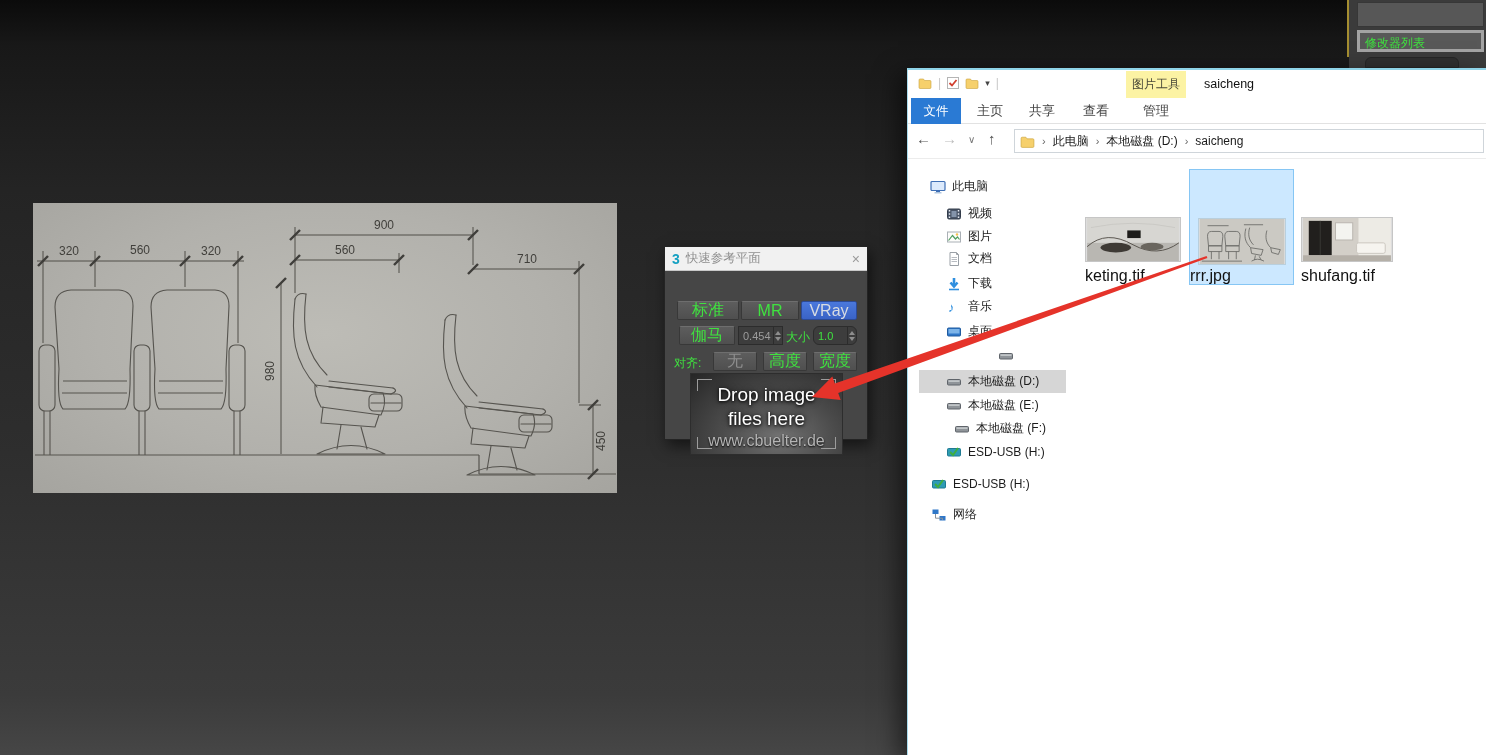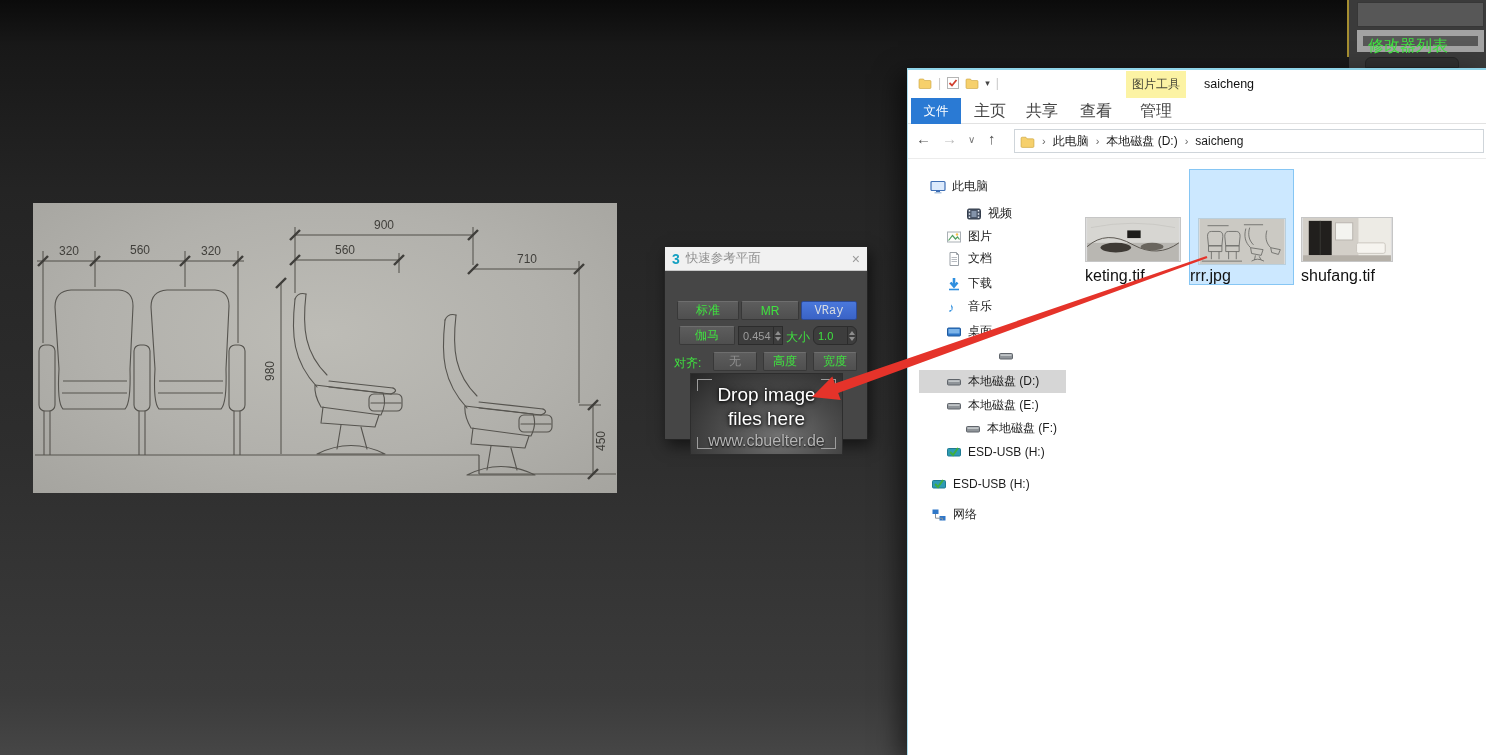--- a/index.html
+++ b/index.html
@@ -54,8 +54,8 @@
   .maxpanel .goldline { position:absolute; left:7px; top:0; width:2px; height:57px; background:#a58e31; }
   .maxpanel .bgpane { position:absolute; left:9px; top:0; right:0; height:68px; background:#3b3b3b; }
   .maxfield { position:absolute; left:17px; top:2px; width:127px; height:25px; background:#575757; border:1px solid #373737; }
-  .maxdd { position:absolute; left:17px; top:30px; width:127px; height:22px; background:#585858; border:6px solid #a3a3a3;
-    color:#3fe23f; font-size:16px; line-height:20px; padding-left:5px; }
+  .maxdd { position:absolute; left:17px; top:30px; width:127px; height:22px; background:#585858; border:3px solid #a3a3a3;
+    color:#3fe23f; font-size:12px; line-height:20px; padding-left:5px; }
   .maxstub { position:absolute; left:25px; top:57px; width:94px; height:11px; background:#303030; border:1px solid #262626; border-radius:6px 6px 0 0; }
 
   

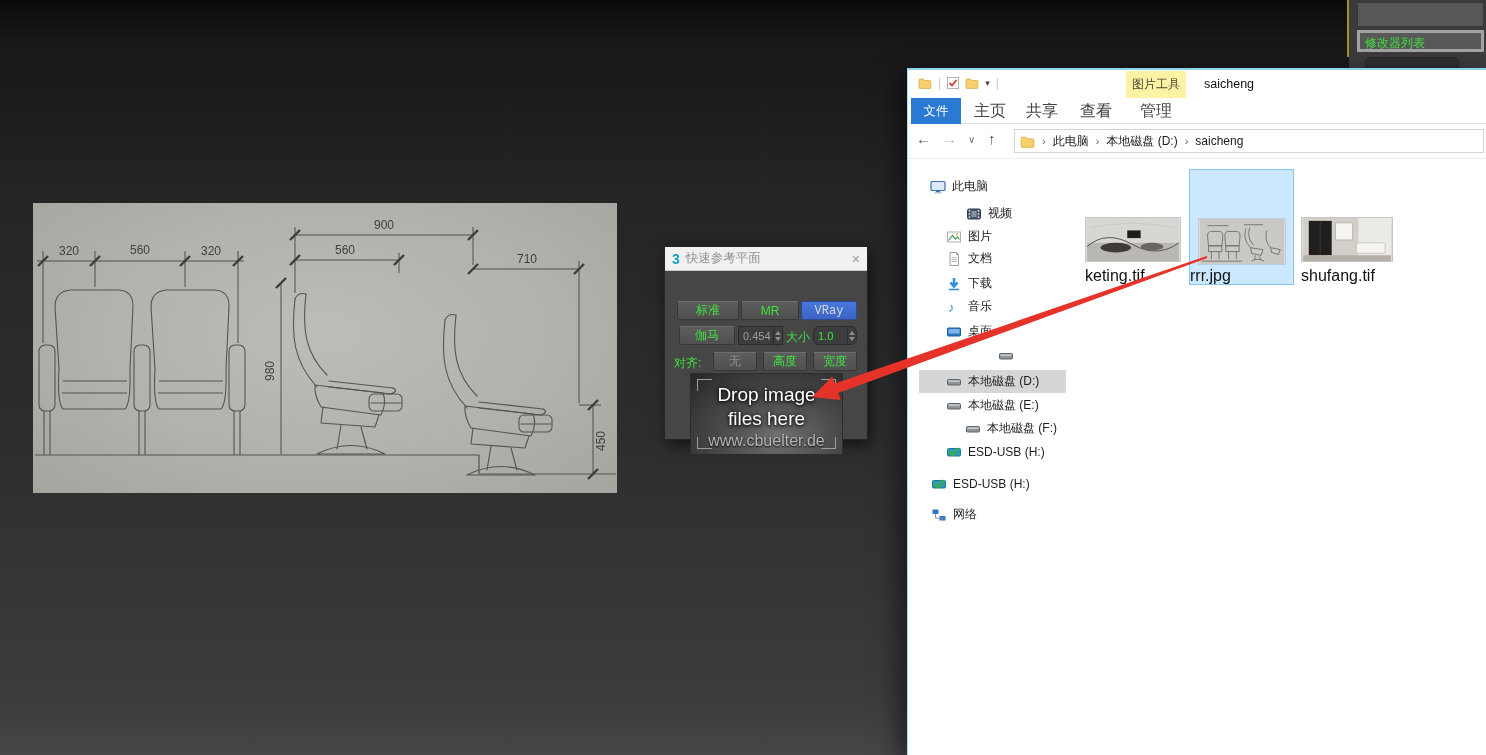--- a/index.html
+++ b/index.html
@@ -72,7 +72,7 @@
   .filetab { position:absolute; left:3px; top:0; width:50px; height:26px; background:#2a7ad4; color:#fff;
     display:flex; align-items:center; justify-content:center; font-size:12.5px; }
   .rtab { position:absolute; top:0; height:26px; width:44px; display:flex; align-items:center; justify-content:center;
-    font-size:16px; color:#454545; }
+    font-size:13px; color:#454545; }
   .addrrow { position:absolute; left:0; top:54px; right:0; height:35px; background:#fff; border-bottom:1px solid #ececec; }
   .navbtn { position:absolute; top:6px; font-size:15px; color:#555; }
   .navbtn.disabled { color:#bcbcbc; }

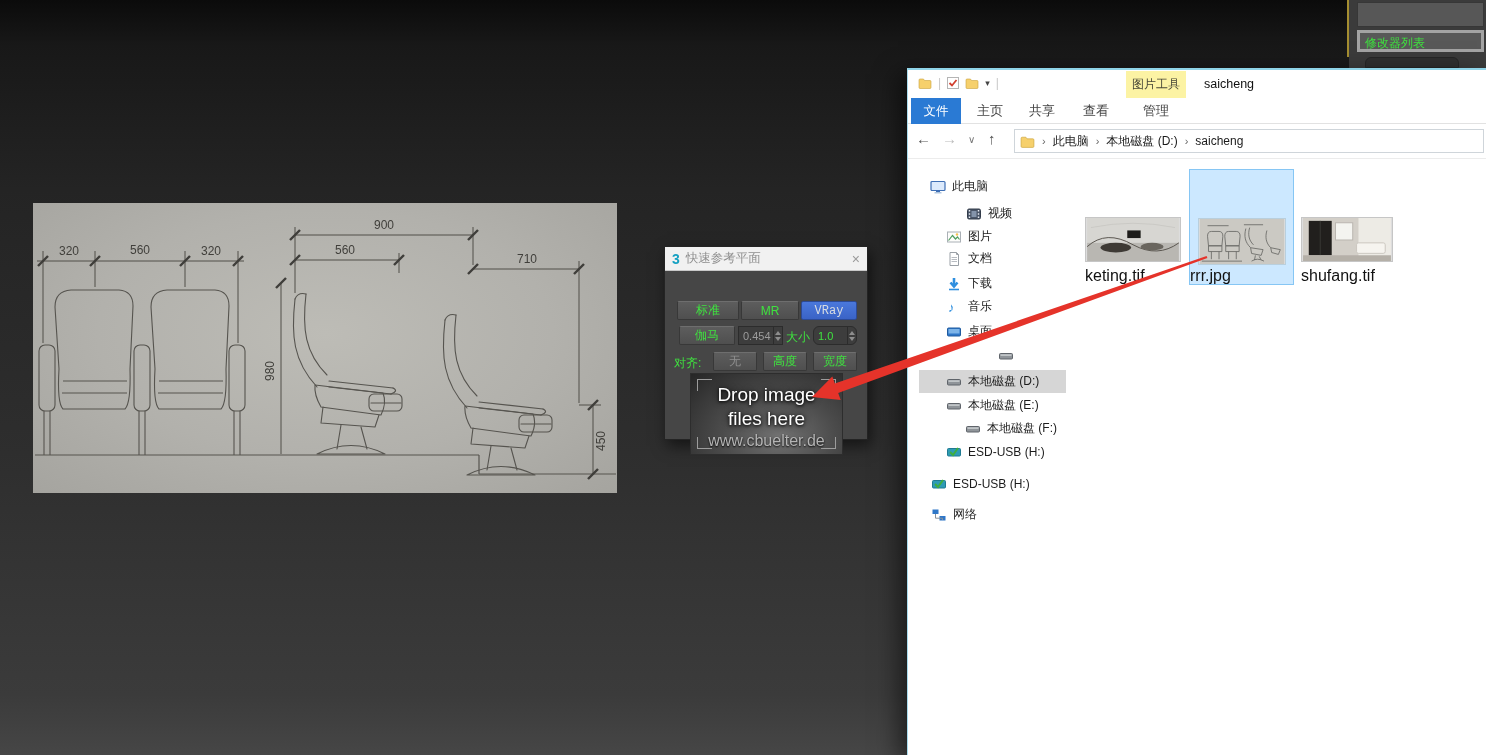--- a/index.html
+++ b/index.html
@@ -303,7 +303,7 @@
       </svg>
     <span>此电脑</span>
   </div>
-  <div class="sbitem" style="top:132px; padding-left:58px;">
+  <div class="sbitem" style="top:132px; padding-left:38px;">
     <svg class="ic" viewBox="0 0 16 16">
         <rect x="1.5" y="3" width="13" height="10" rx="1.5" fill="#4a5668" stroke="#333c4a"></rect>
         <line x1="3.5" y1="4" x2="3.5" y2="12" stroke="#e8ecf2" stroke-width="1.4" stroke-dasharray="1.6,1.6"></line>

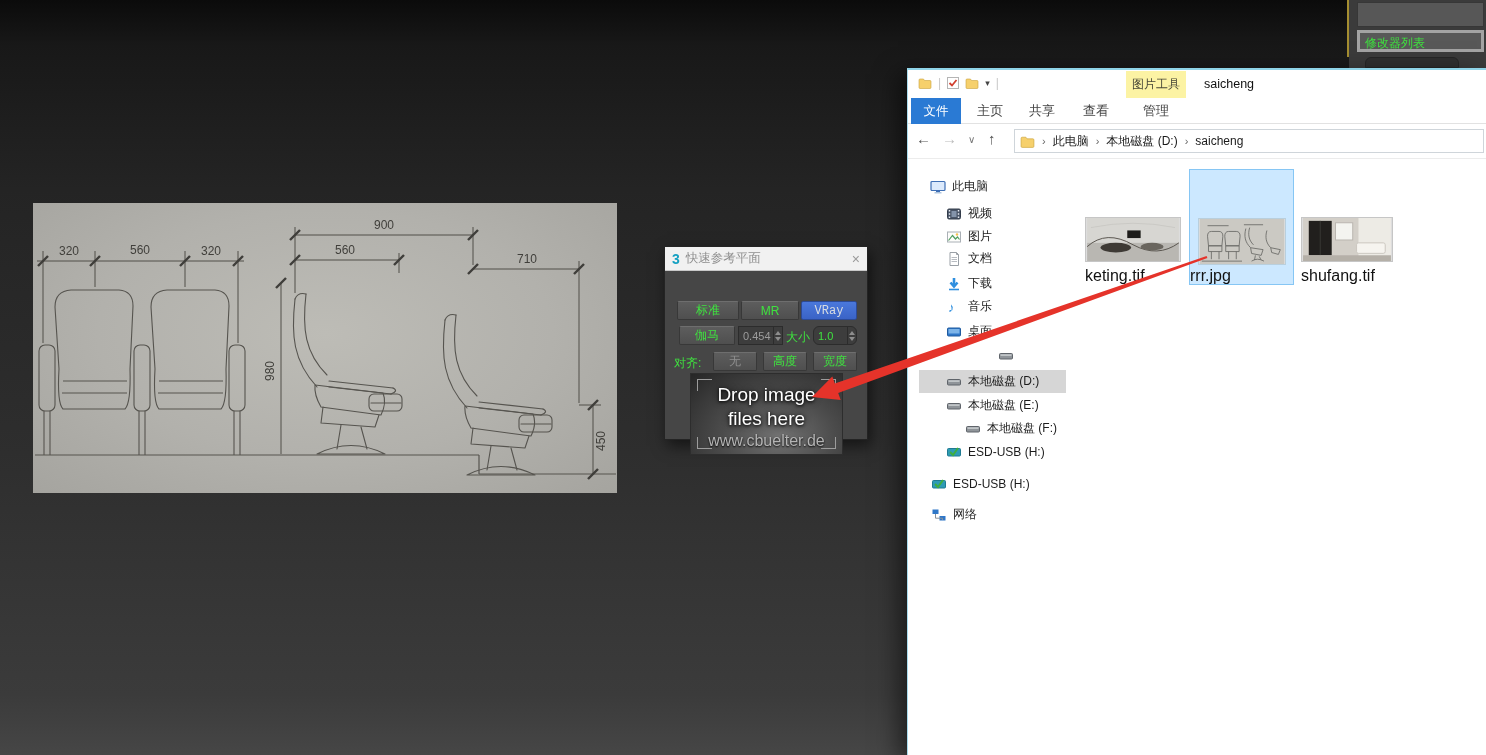--- a/index.html
+++ b/index.html
@@ -23,7 +23,7 @@
   .dlg-logo { color:#14a0c2; font-weight:bold; font-size:14px; }
   .dlg-title-text { flex:1; color:#8f8f8f; font-size:12.5px; }
   .dlg-close { color:#9a9a9a; font-size:14px; line-height:14px; }
-  .mbtn { position:absolute; height:19px; border-radius:2px; font-size:12px;
+  .mbtn { position:absolute; height:19px; border-radius:2px; font-size:16px;
     display:flex; align-items:center; justify-content:center;
     background:linear-gradient(180deg,#5d5d5d,#4f4f4f); border:1px solid #383838; border-top-color:#6e6e6e;
     color:#3fe23f;text-align:center; }

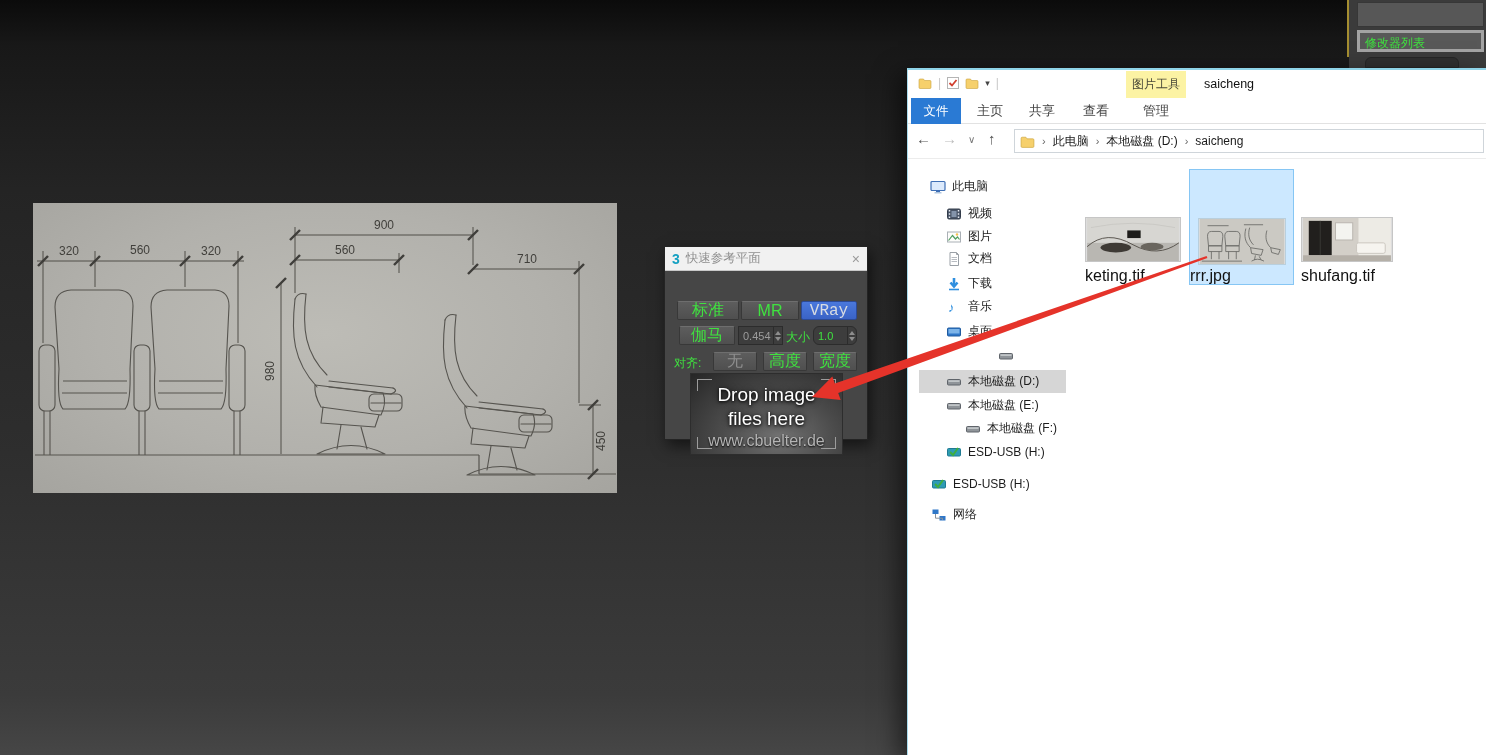--- a/index.html
+++ b/index.html
@@ -27,7 +27,7 @@
     display:flex; align-items:center; justify-content:center;
     background:linear-gradient(180deg,#5d5d5d,#4f4f4f); border:1px solid #383838; border-top-color:#6e6e6e;
     color:#3fe23f;text-align:center; }
-  .mbtn.blue { background:linear-gradient(180deg,#4a78dc,#3a63c6); color:#d8dce2; border-color:#2c4a96;font-family:Liberation Mono, monospace; }
+  .mbtn.blue { background:linear-gradient(180deg,#4a78dc,#3a63c6); color:#d8dce2; border-color:#2c4a96; }
   .mbtn.dim { color:#8f8f8f; }
   .glabel { position:absolute; color:#3fe23f; font-size:12px; }
   .spin { position:absolute; height:19px; background:#3d3d3d; border:1px solid #2c2c2c;

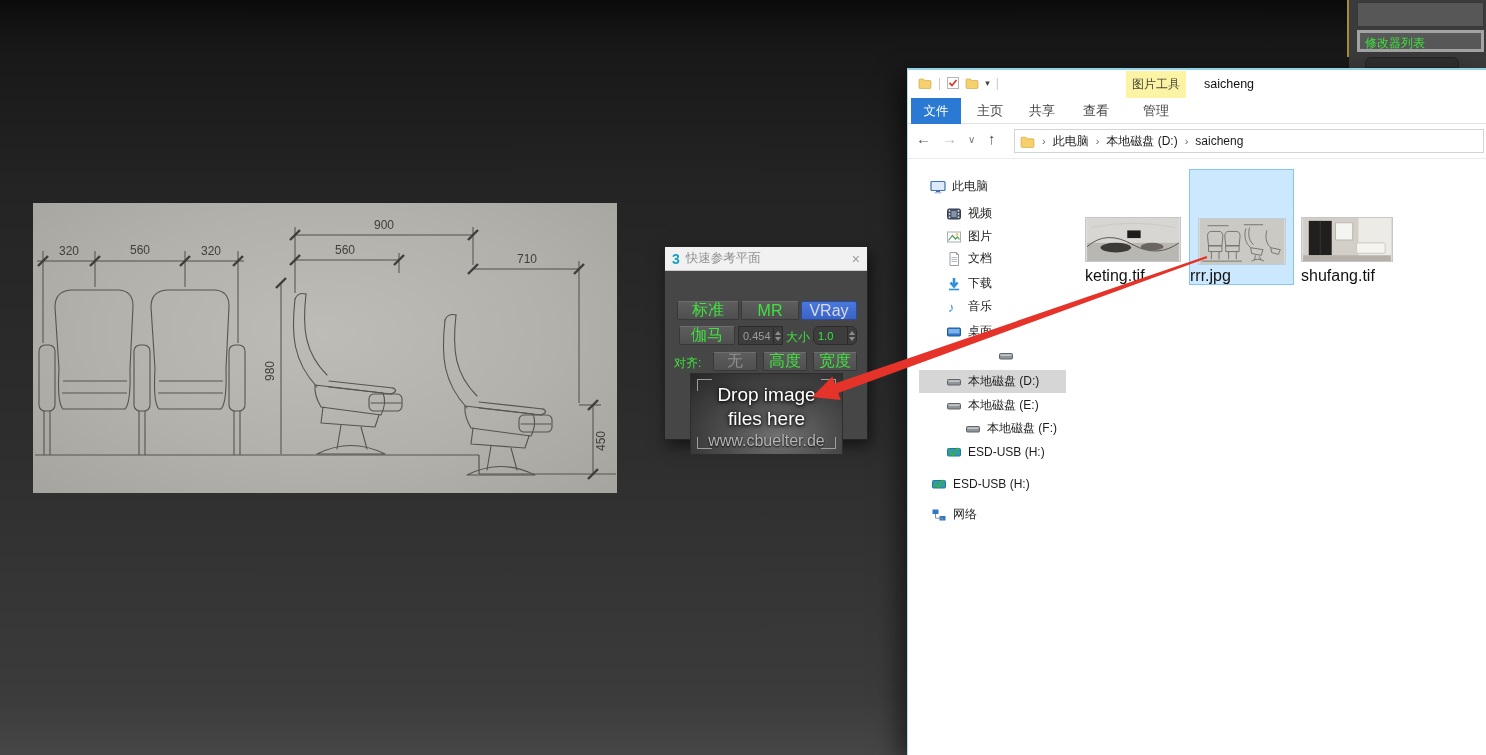--- a/index.html
+++ b/index.html
@@ -372,7 +372,7 @@
       </svg>
     <span>本地磁盘 (E:)</span>
   </div>
-  <div class="sbitem" style="top:347px; padding-left:46px;margin-left:11px;">
+  <div class="sbitem" style="top:347px; padding-left:46px;">
     <svg class="ic" viewBox="0 0 16 16">
         <rect x="1.5" y="5.5" width="13" height="5.5" rx="1" fill="#8f9499" stroke="#5f646a"></rect>
         <rect x="2.5" y="6.3" width="11" height="1.6" fill="#c6cacd"></rect>

